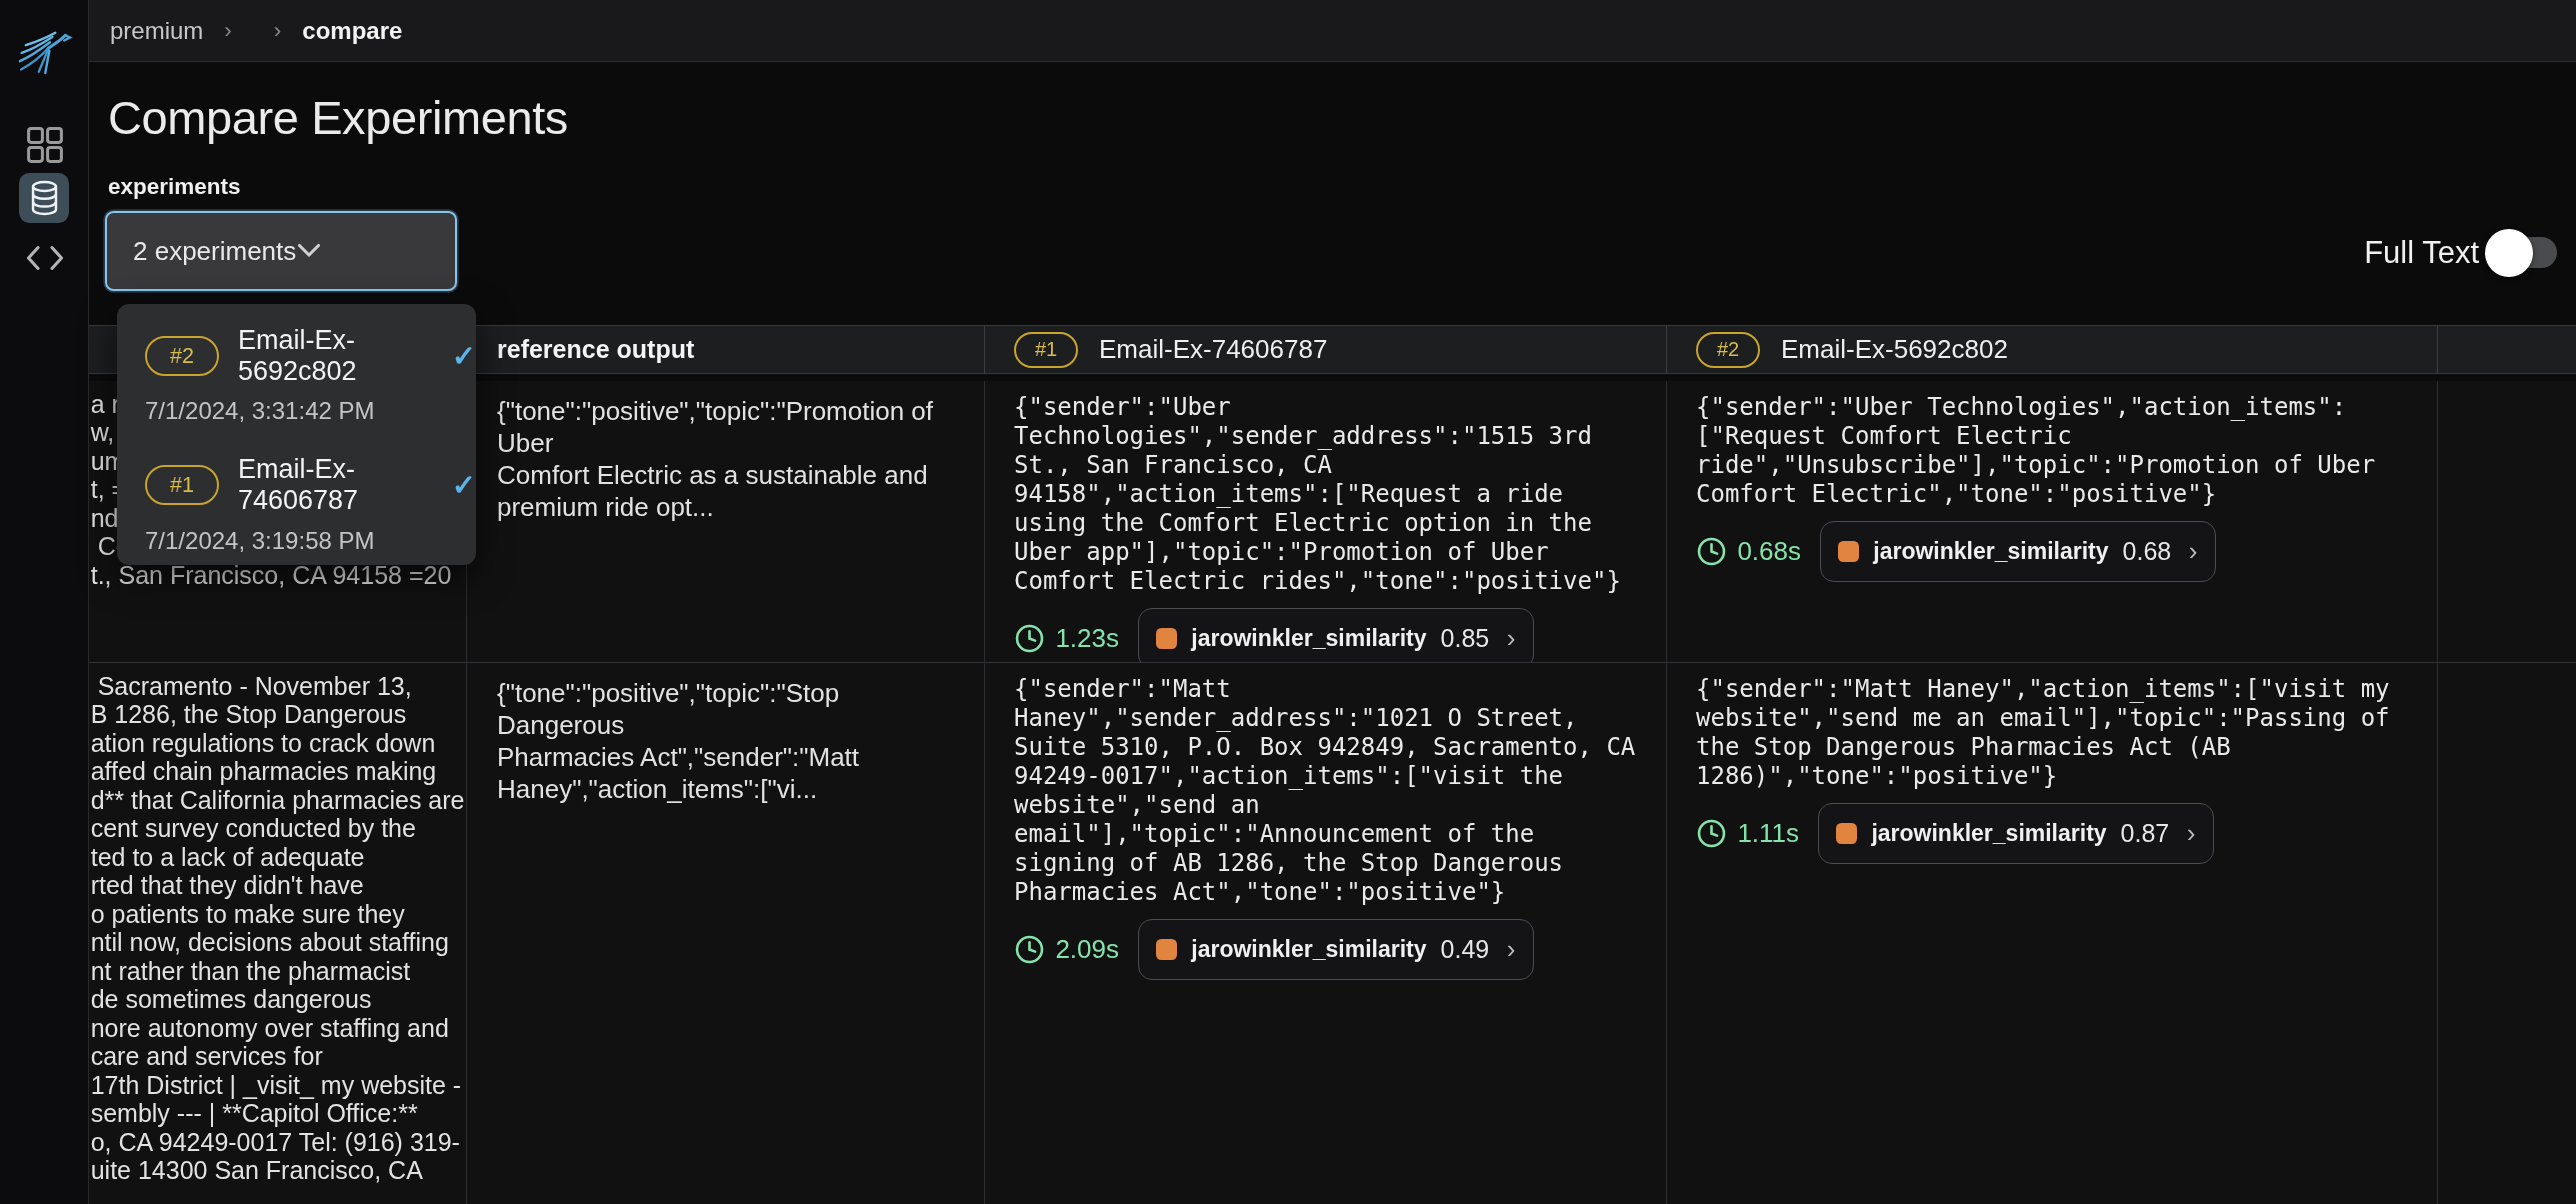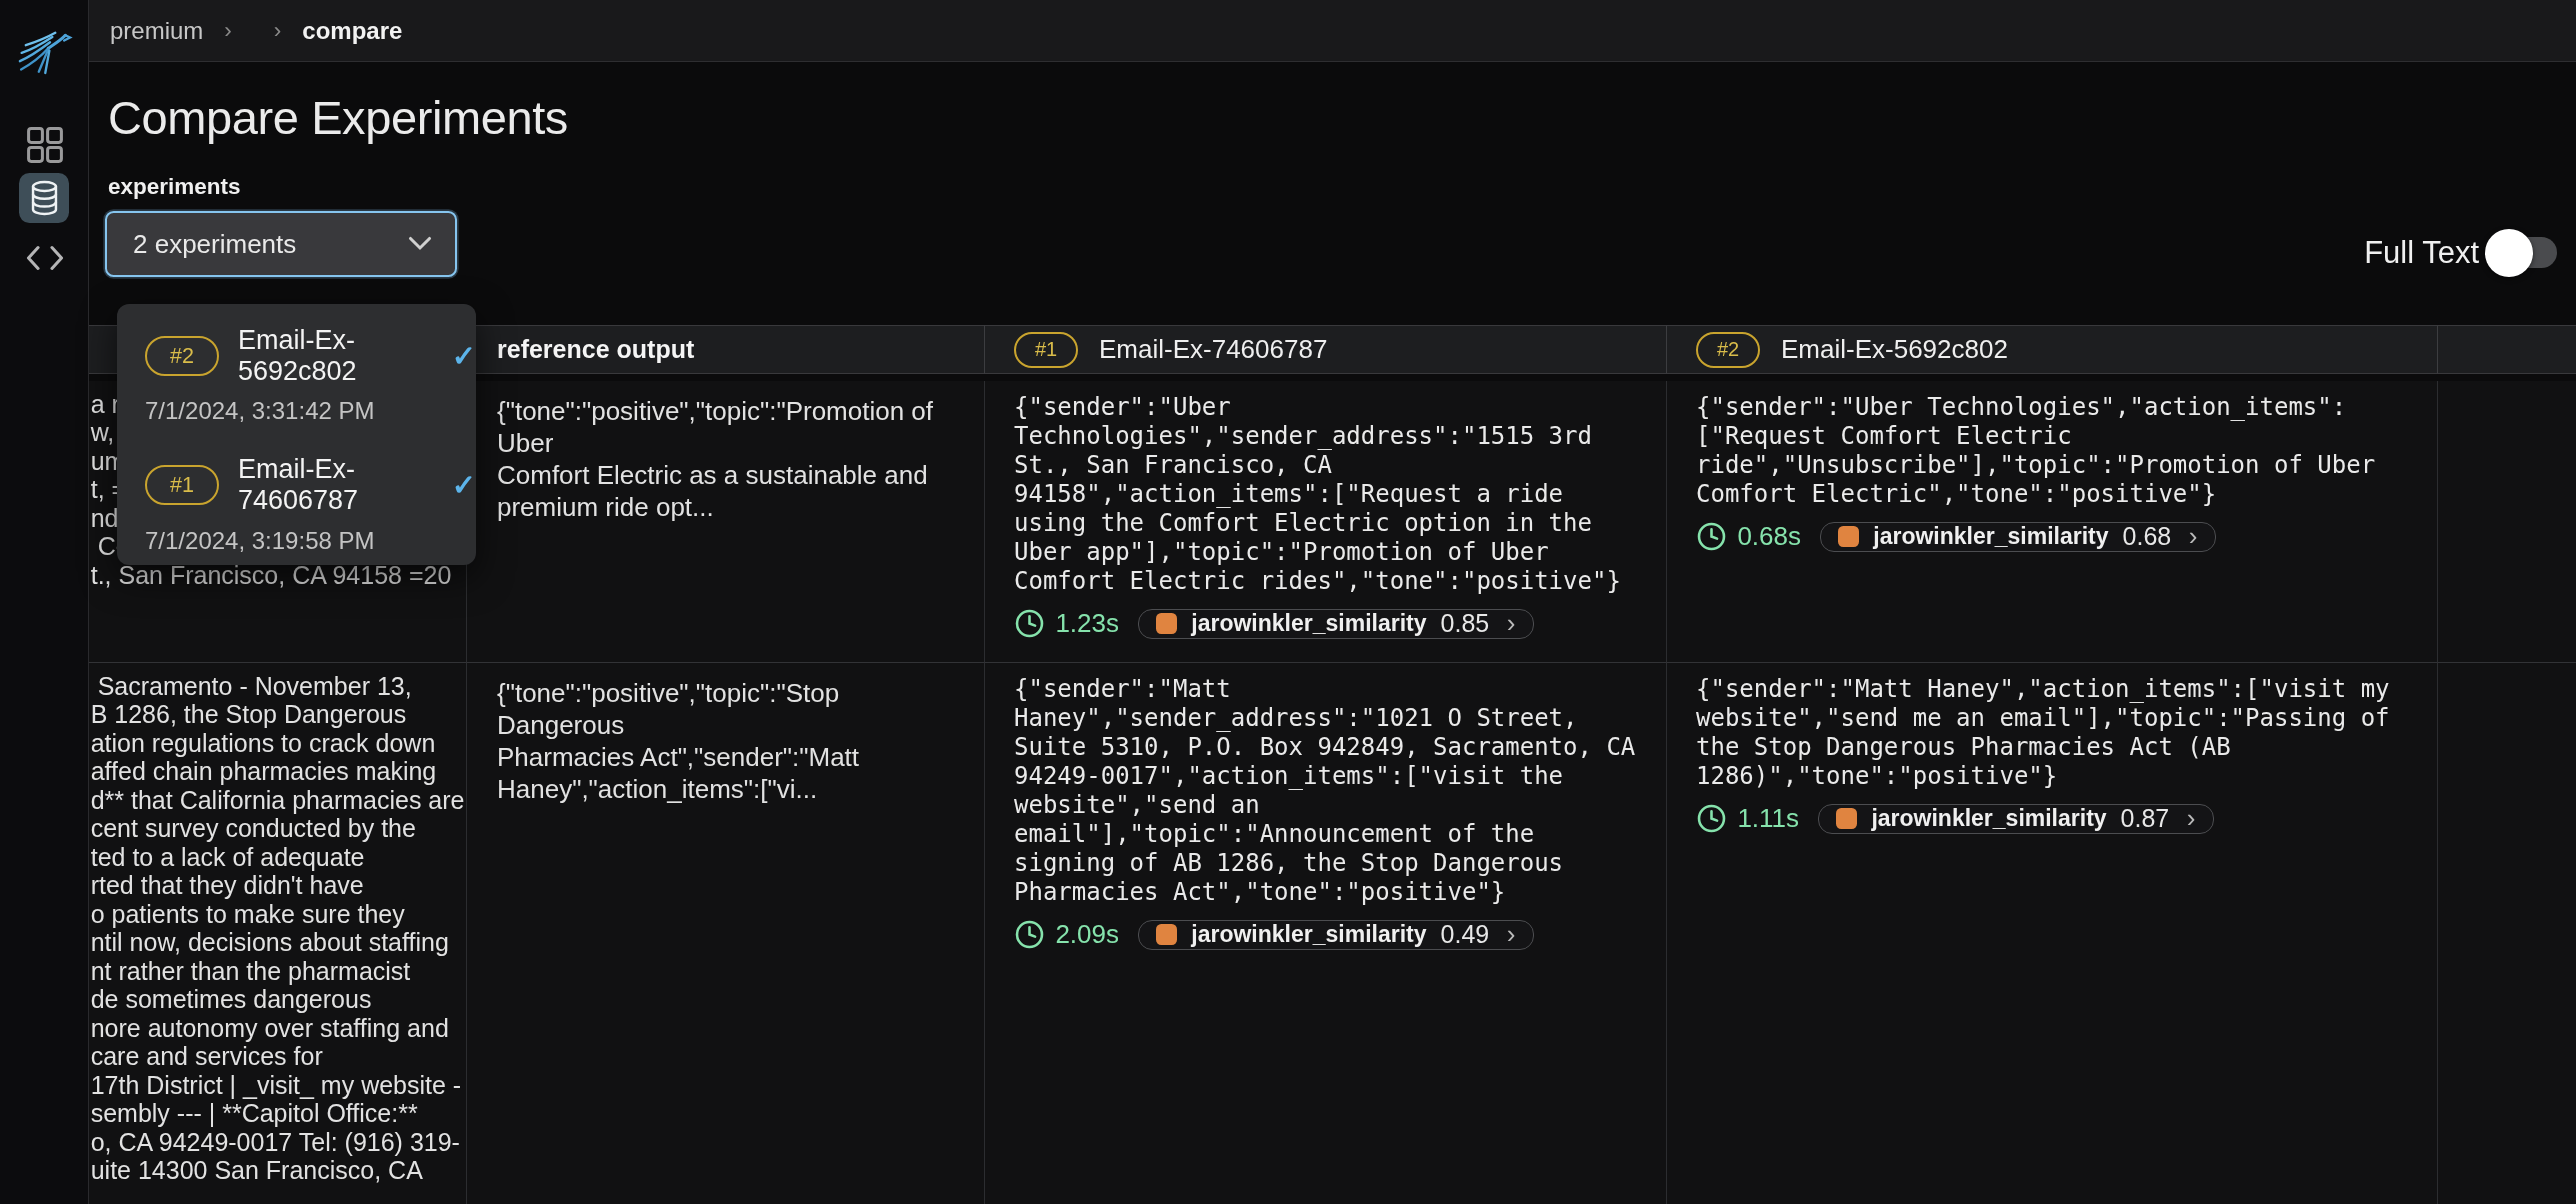--- a/index.html
+++ b/index.html
@@ -28,10 +28,10 @@
                 color:#ebebeb; letter-spacing:-0.4px; z-index:5; }
   .exp-label  { position:absolute; left:108px; top:174px; font-size:22.5px; font-weight:bold; color:#f0f0f0; z-index:5; }
 
-  .exp-select { position:absolute; left:105px; top:211px; width:352px; height:66px;
+  .exp-select { position:absolute; left:105px; top:211px; width:352px; height:80px;
                 background:#39393c; border:2.6px solid #86c5ef; border-radius:8.6px;
                 box-shadow:0 0 0 1.7px rgba(134,197,239,.25);
-                display:flex; align-items:center; justify-content:space-between;
+                display:flex; align-items:center; 
                 padding:0 22.5px 0 26px; z-index:40; cursor:pointer; }
   .exp-select-value { font-size:26px; color:#e9e9e9; }
 

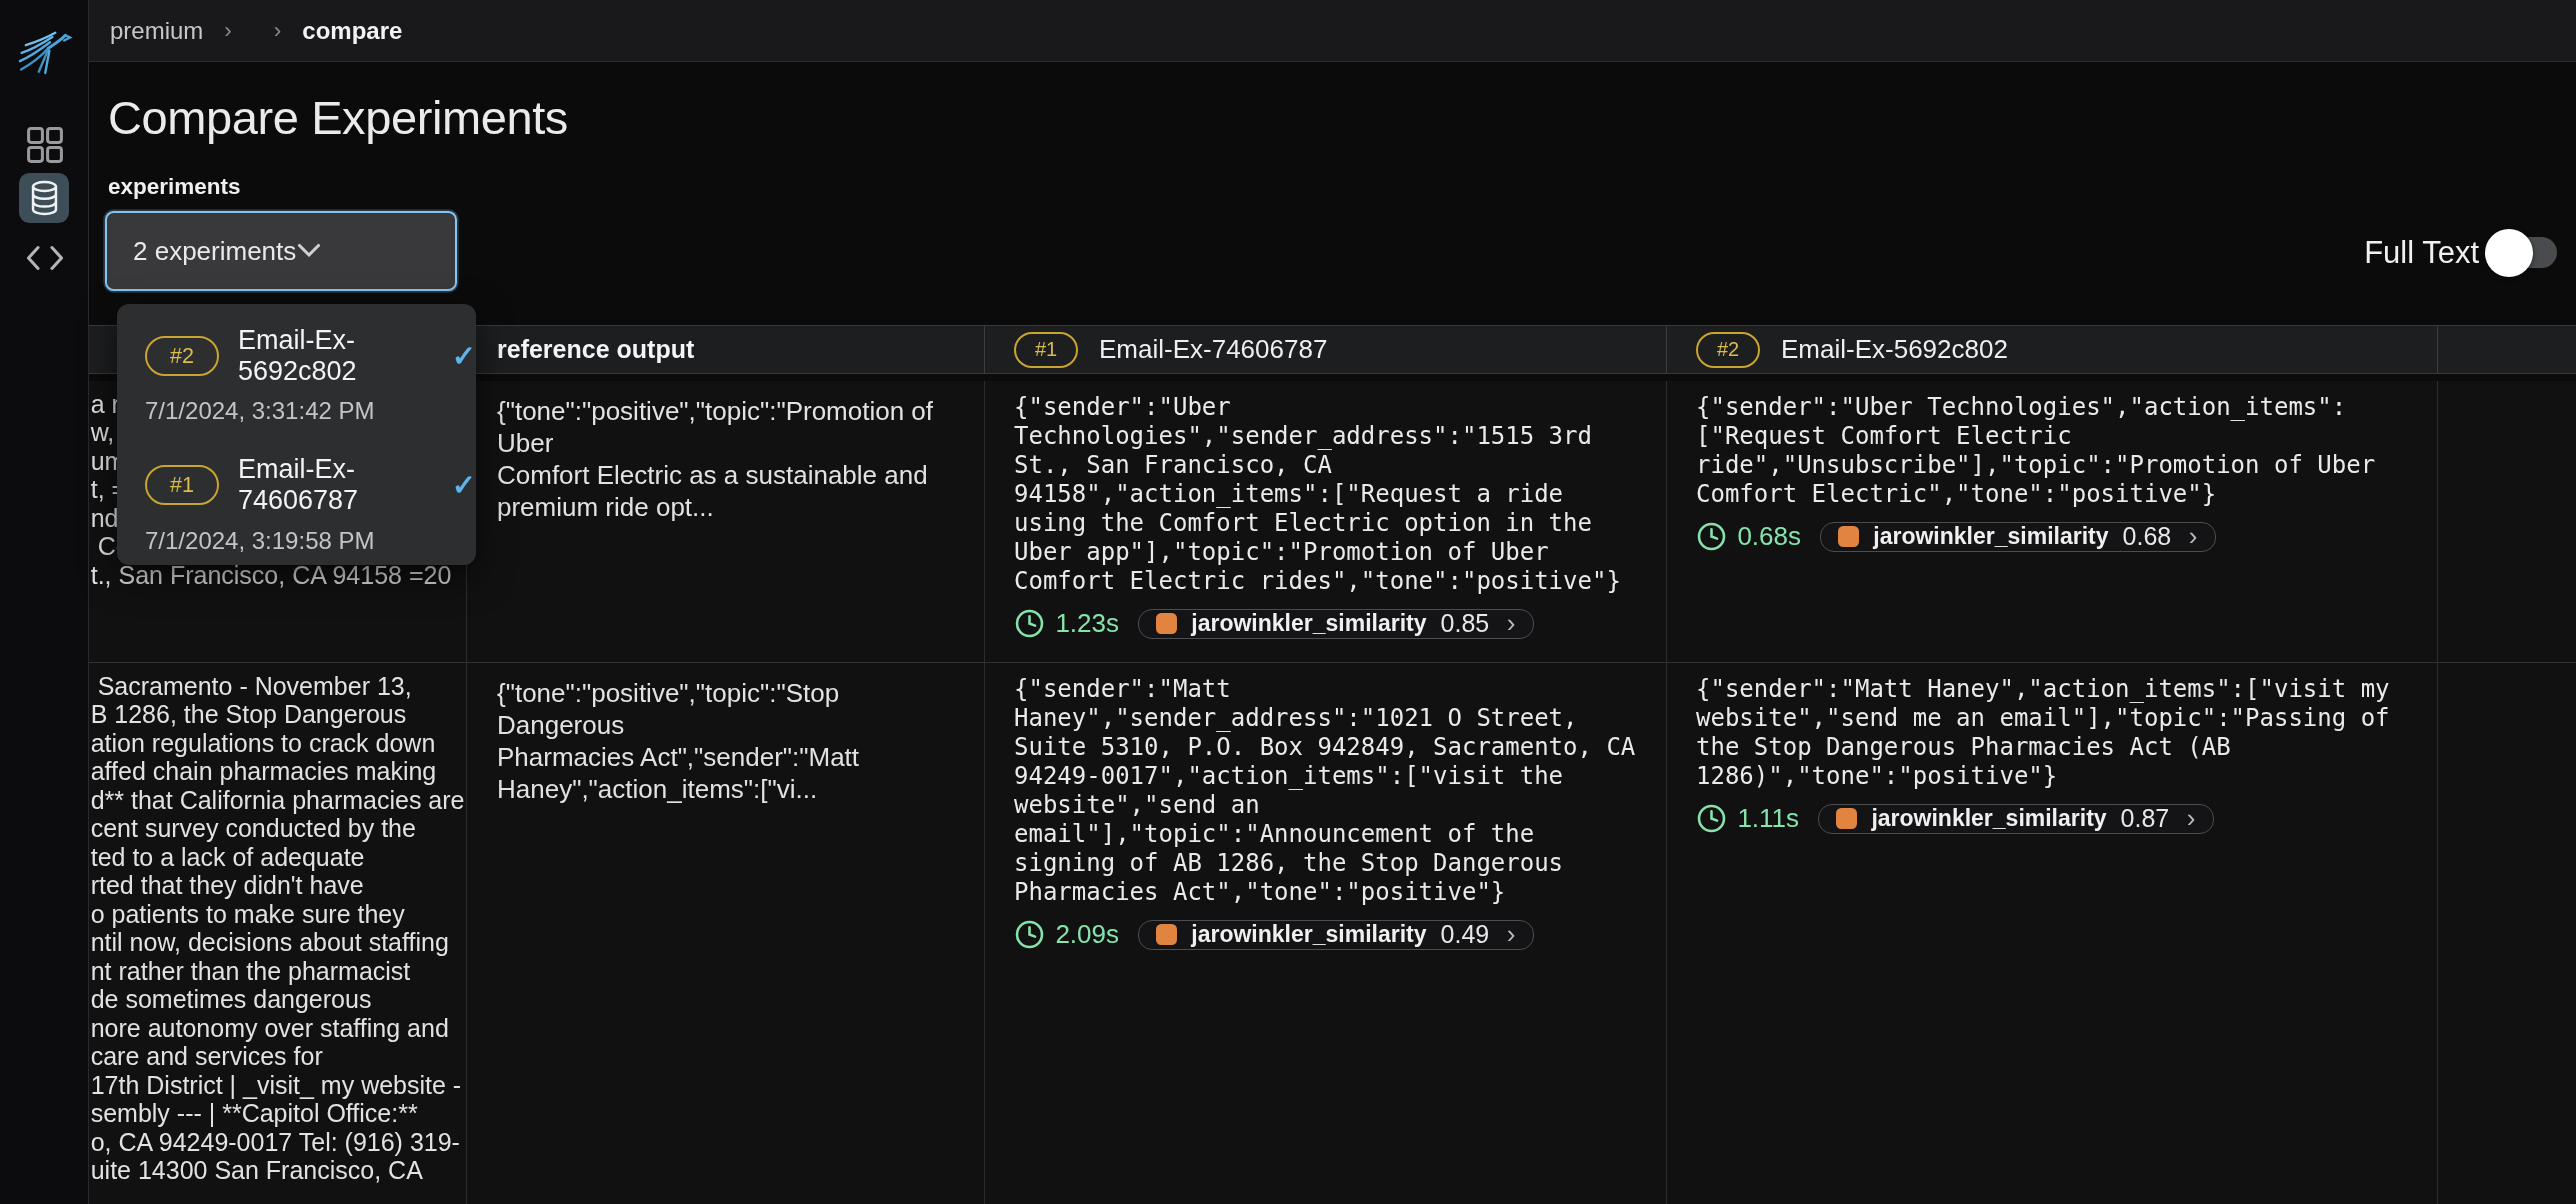--- a/index.html
+++ b/index.html
@@ -80,7 +80,7 @@
   .badges { display:flex; align-items:center; gap:19px; margin:12px 0 0 29px; }
   .latency { display:flex; align-items:center; gap:10.4px; }
   .latency-val { font-size:26px; color:var(--c-latency,#86e3ac); }
-  .chip { display:inline-flex; align-items:center; gap:14px; height:30px; padding:0 17.3px;
+  .chip { display:inline-flex; align-items:center; gap:14px; height:61px; padding:0 17.3px;
           border:1.7px solid #4c4d50; border-radius:14px; background:#141416; cursor:pointer; }
   .chip-swatch { width:21px; height:21px; border-radius:5.2px; background:var(--c-feedback,#e08440); }
   .chip-label { font-size:23px; font-weight:bold; color:#f0f0f0; }

